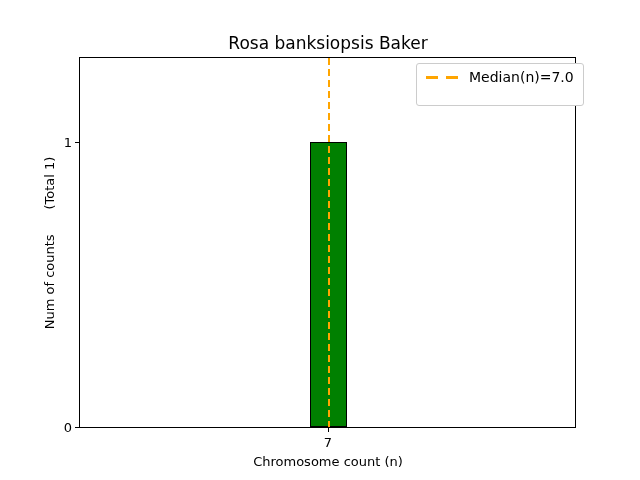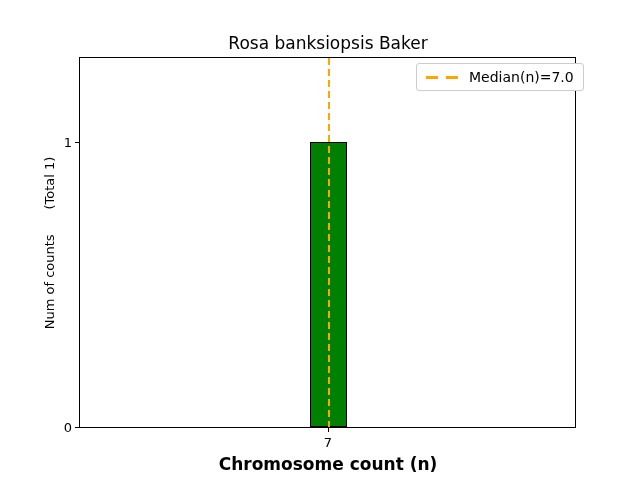--- a/index.html
+++ b/index.html
@@ -111,7 +111,7 @@
     background: #ffffff;
     border: 1px solid var(--legend-border, #cccccc);
     border-radius: 3px;
-    padding: 5px 9px 5px 9px;
+    padding: 5px 9px 20px 9px;
     display: flex;
     flex-direction: column;
     gap: 3px;

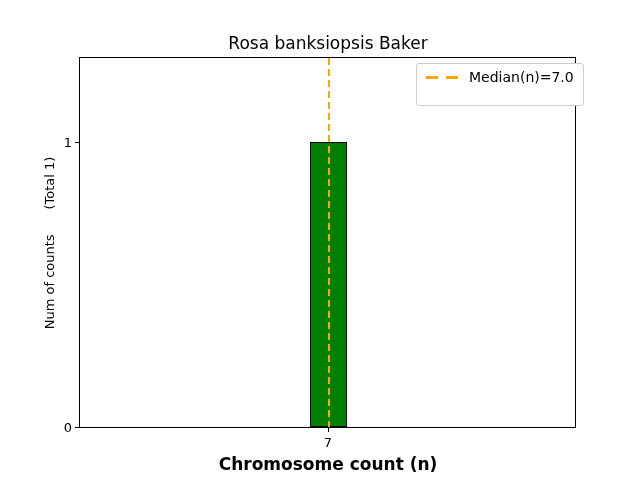--- a/index.html
+++ b/index.html
@@ -92,9 +92,8 @@
     left: 328px;
     top: 454px;
     transform: translateX(-50%);
-    font-size: 17px;
+    font-size: 13px;
     white-space: nowrap;
-    font-weight: bold;
   }
   .ylabel {
     position: absolute;

